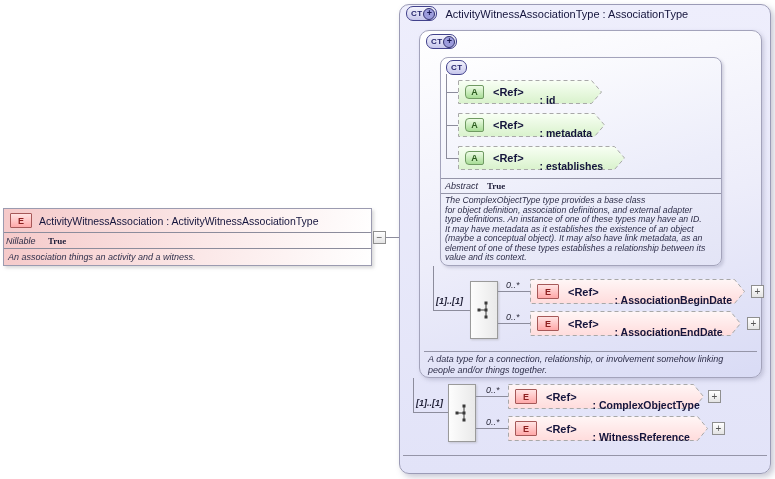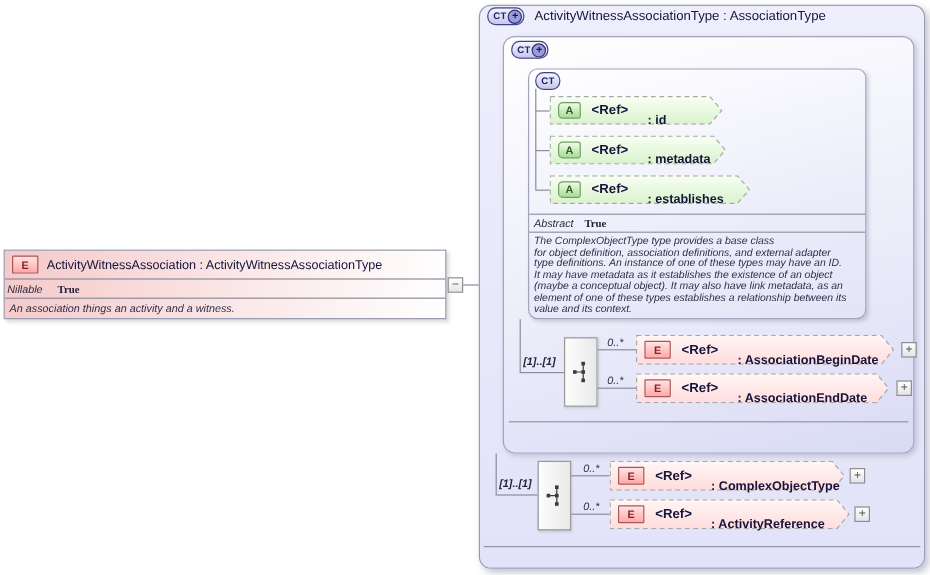--- a/index.html
+++ b/index.html
@@ -224,6 +224,8 @@
   <div class="xbox" style="left:747px;top:317px">+</div>
 
   <div class="hline" style="left:424px;top:351px;width:333px"></div>
+  <div class="abs ann" style="left:428px;top:354px;width:330px">A data type for a connection, relationship, or involvement somehow linking
+people and/or things together.</div>
 
   <div class="vline" style="left:413px;top:378px;height:34px"></div>
   <div class="hline" style="left:413px;top:412px;width:35px;background:#8c8c9c"></div>

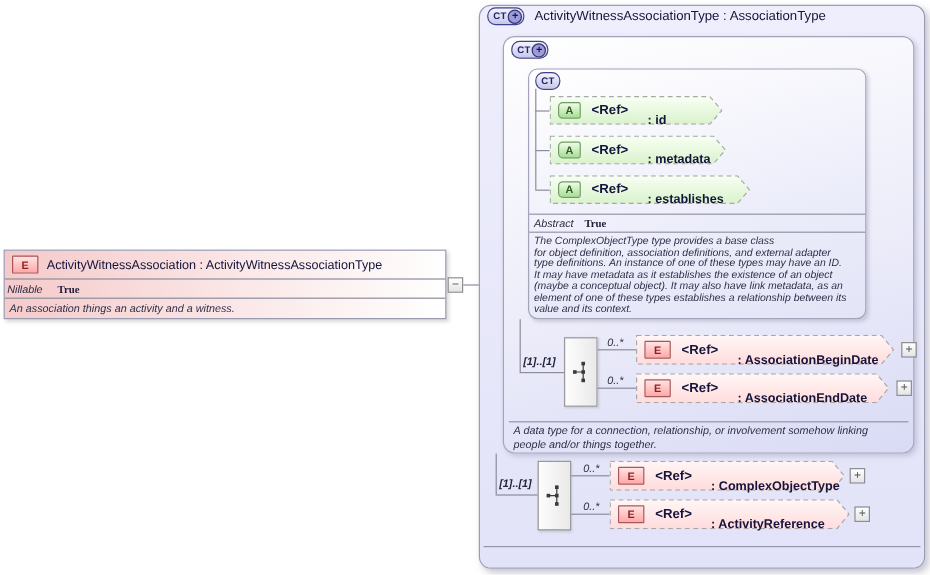--- a/index.html
+++ b/index.html
@@ -264,7 +264,7 @@
     <div class="content">
       <span class="eicon">E</span>
       <span class="ref">&lt;Ref&gt;</span>
-      <span class="nm">: ActivityReference</span>
+      <span class="nm">: WitnessReference</span>
     </div>
   </div>
   <div class="xbox" style="left:712px;top:422px">+</div>

